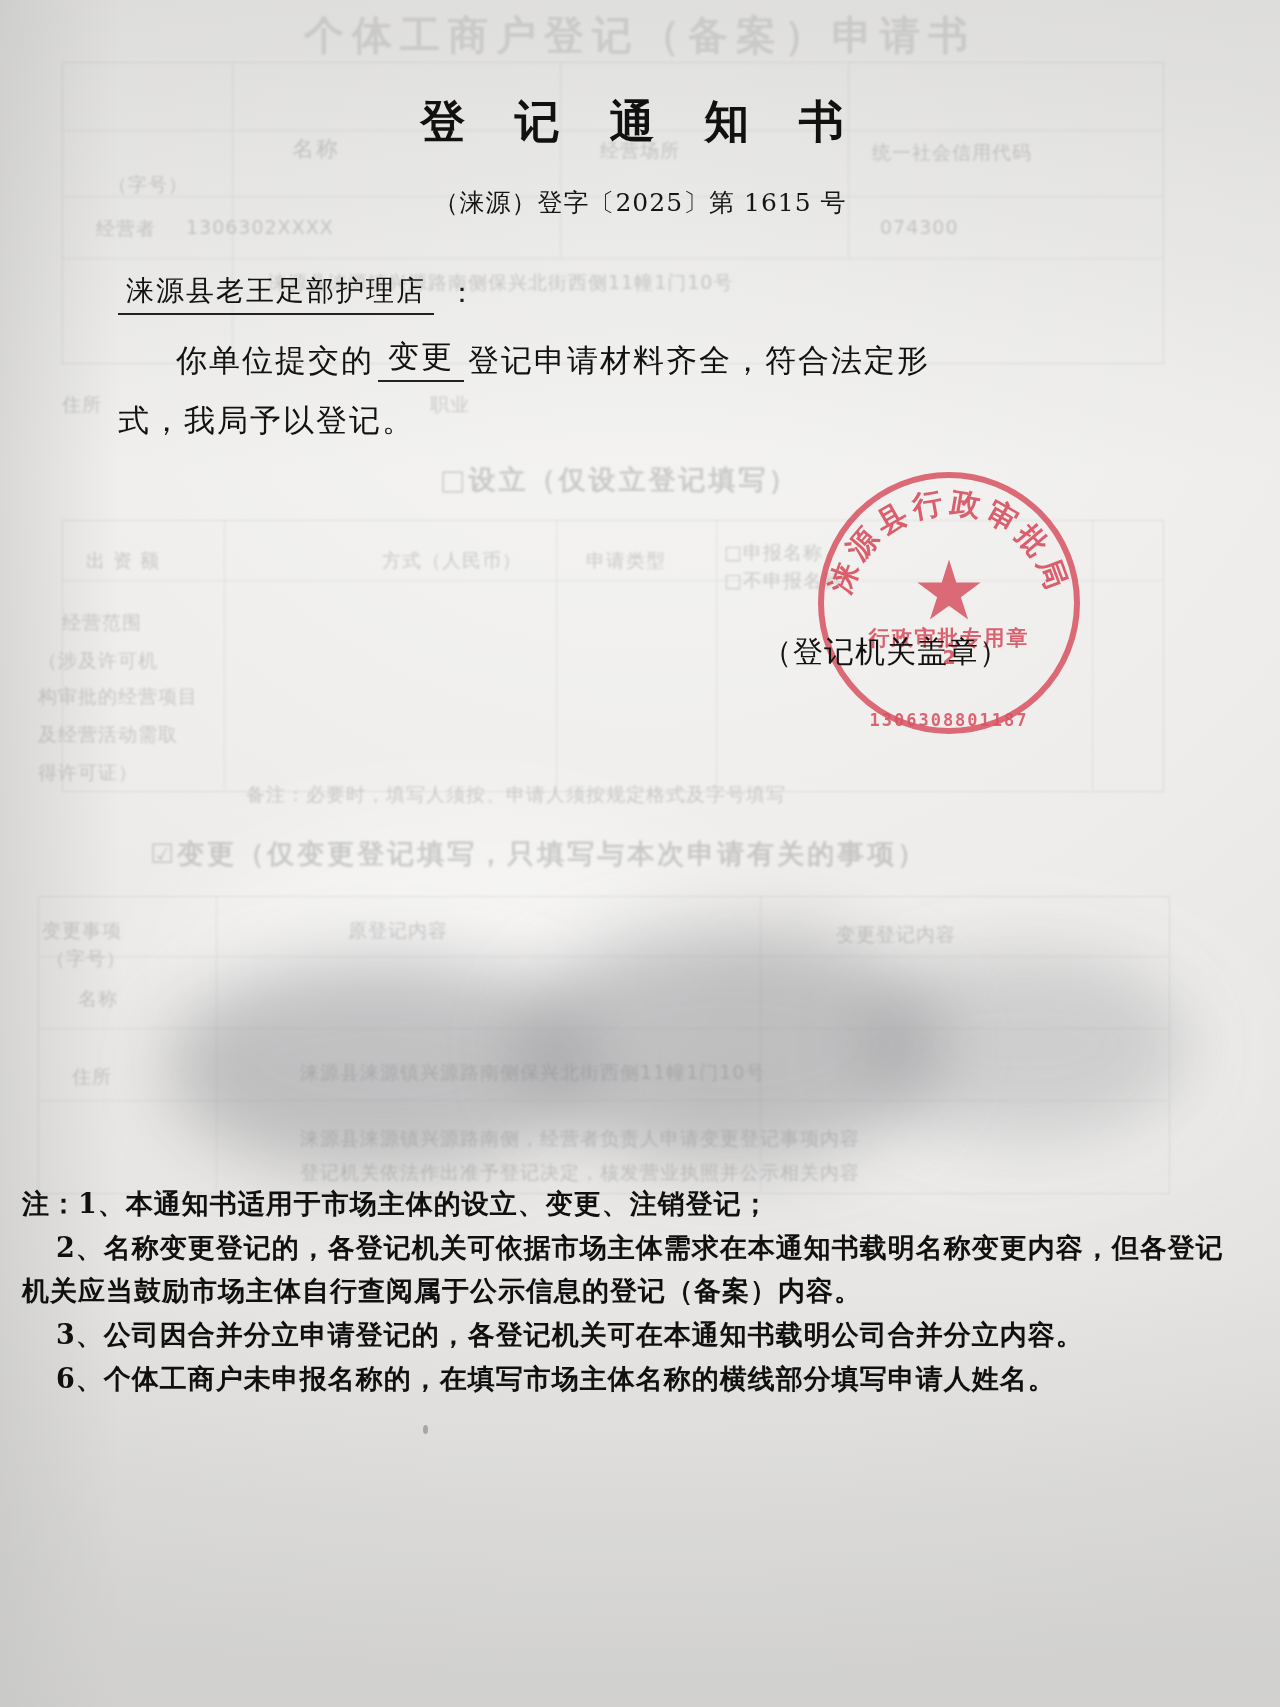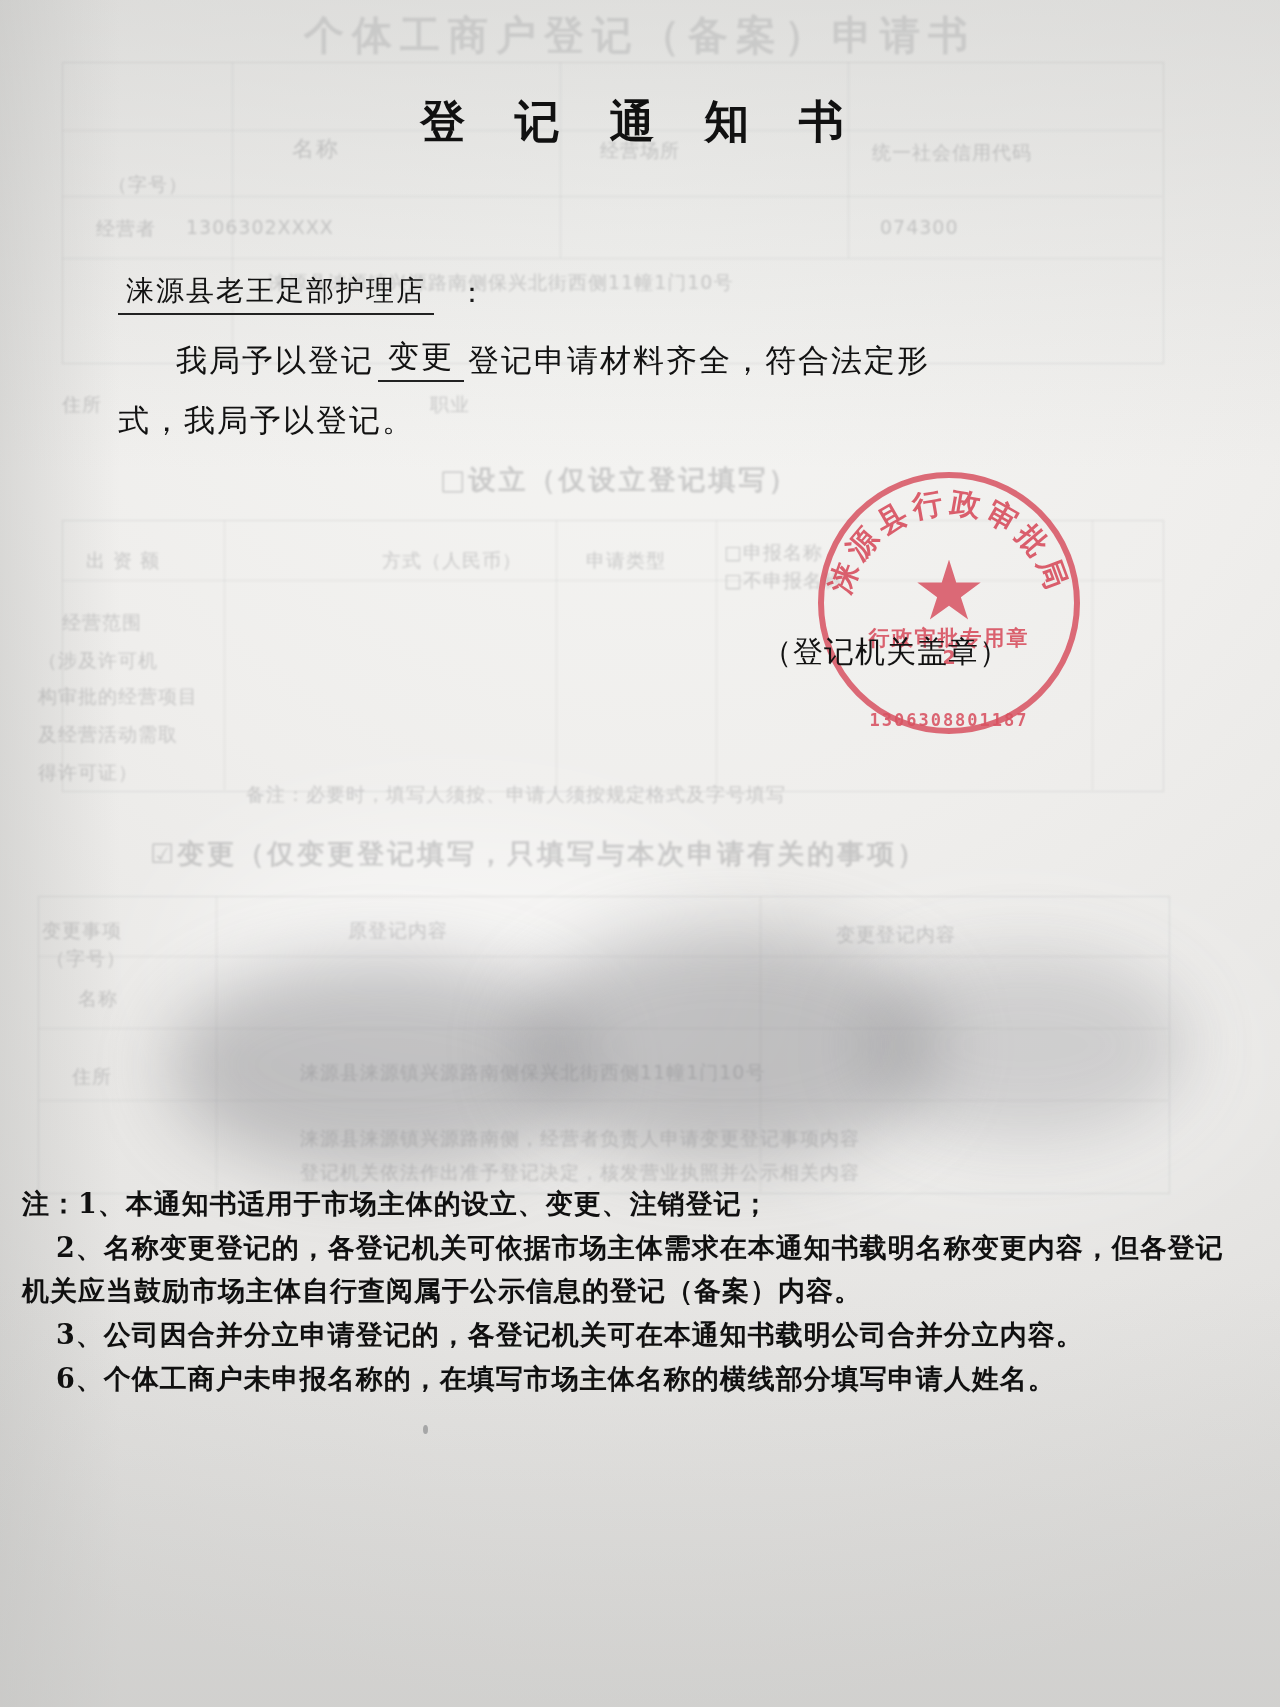--- a/index.html
+++ b/index.html
@@ -373,6 +373,7 @@
 <div class="content">
 
   <div class="doc-title">登 记 通 知 书</div>
+  <div class="doc-number">（涞源）登字〔2025〕第 1615 号</div>
 
   <div class="addressee-wrap">
     <span class="addressee">涞源县老王足部护理店</span>

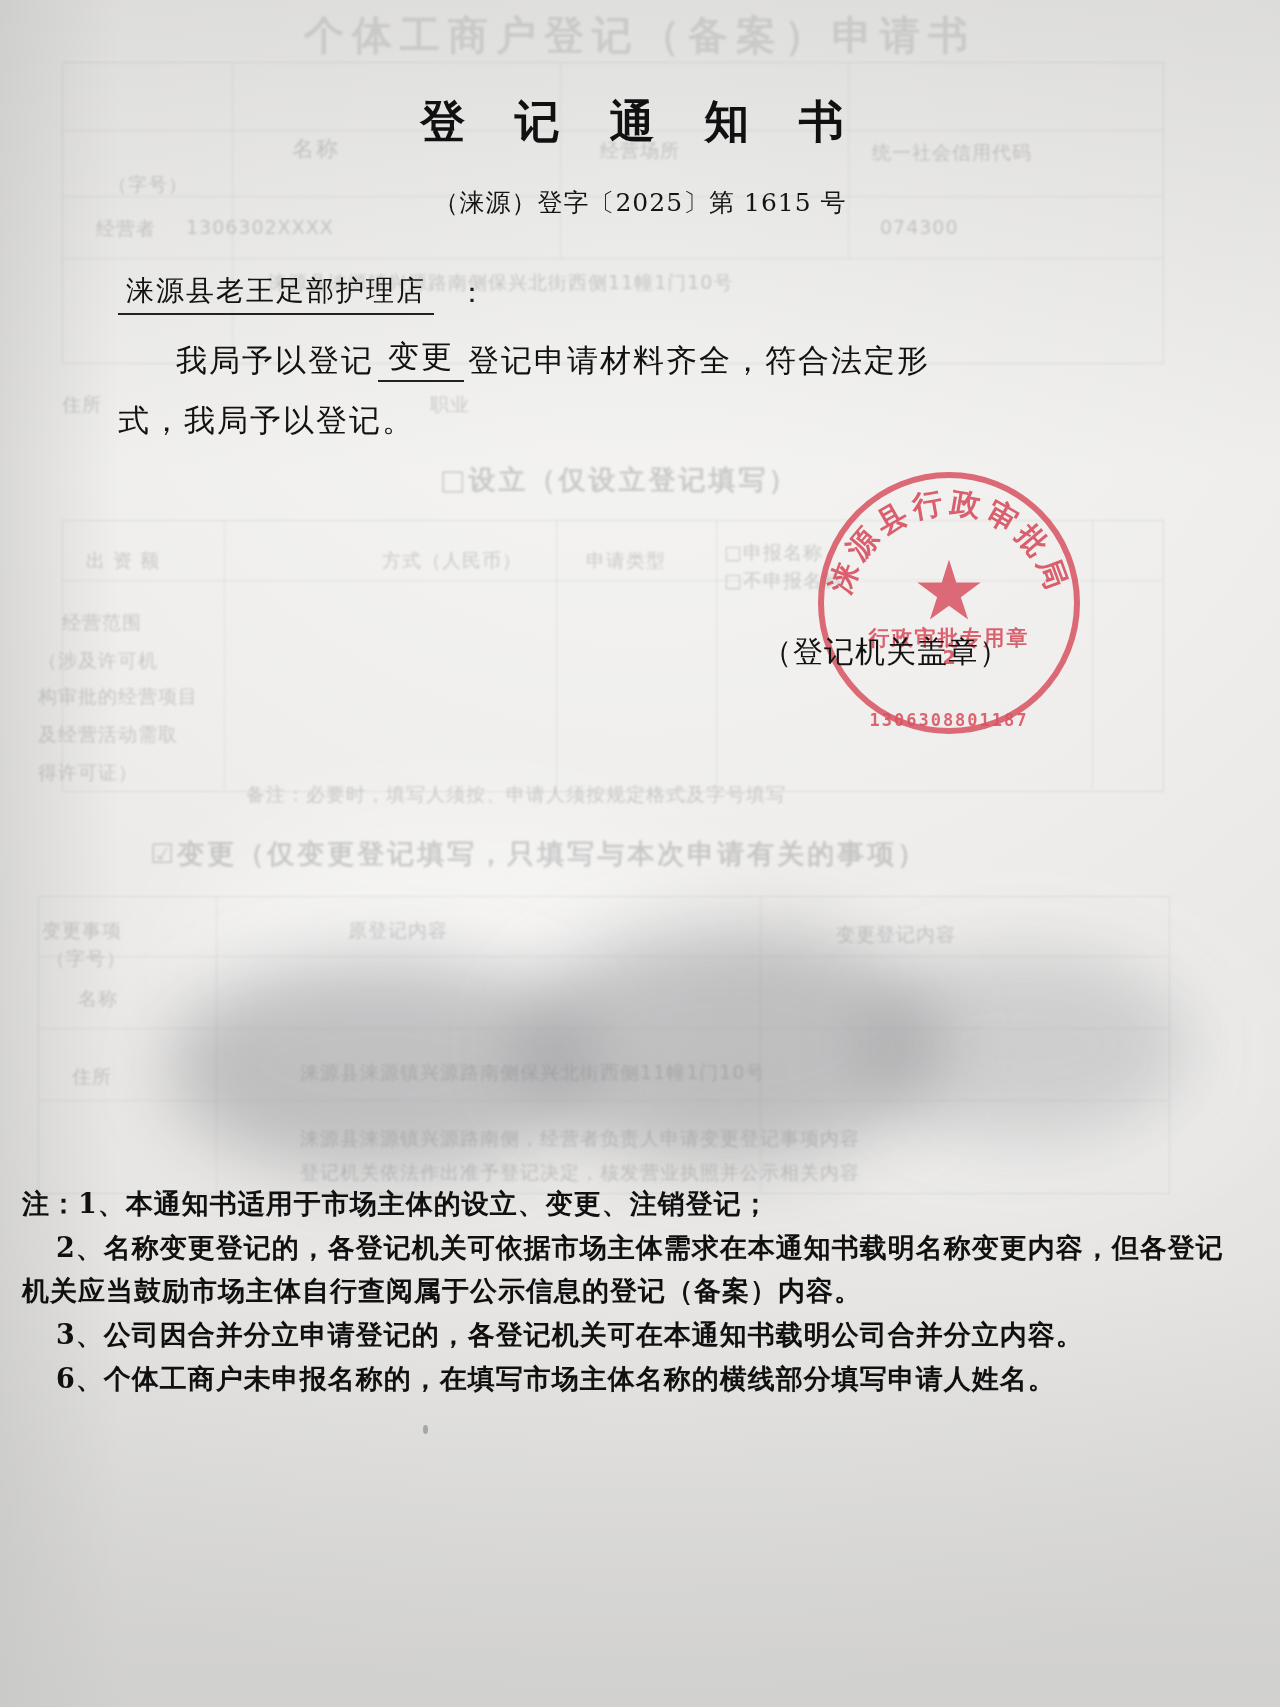--- a/index.html
+++ b/index.html
@@ -133,7 +133,7 @@
     left: 118px;
     display: flex;
     align-items: flex-end;
-    gap: 24px;
+    gap: 14px;
   }
   .addressee {
     font-size: 28px;

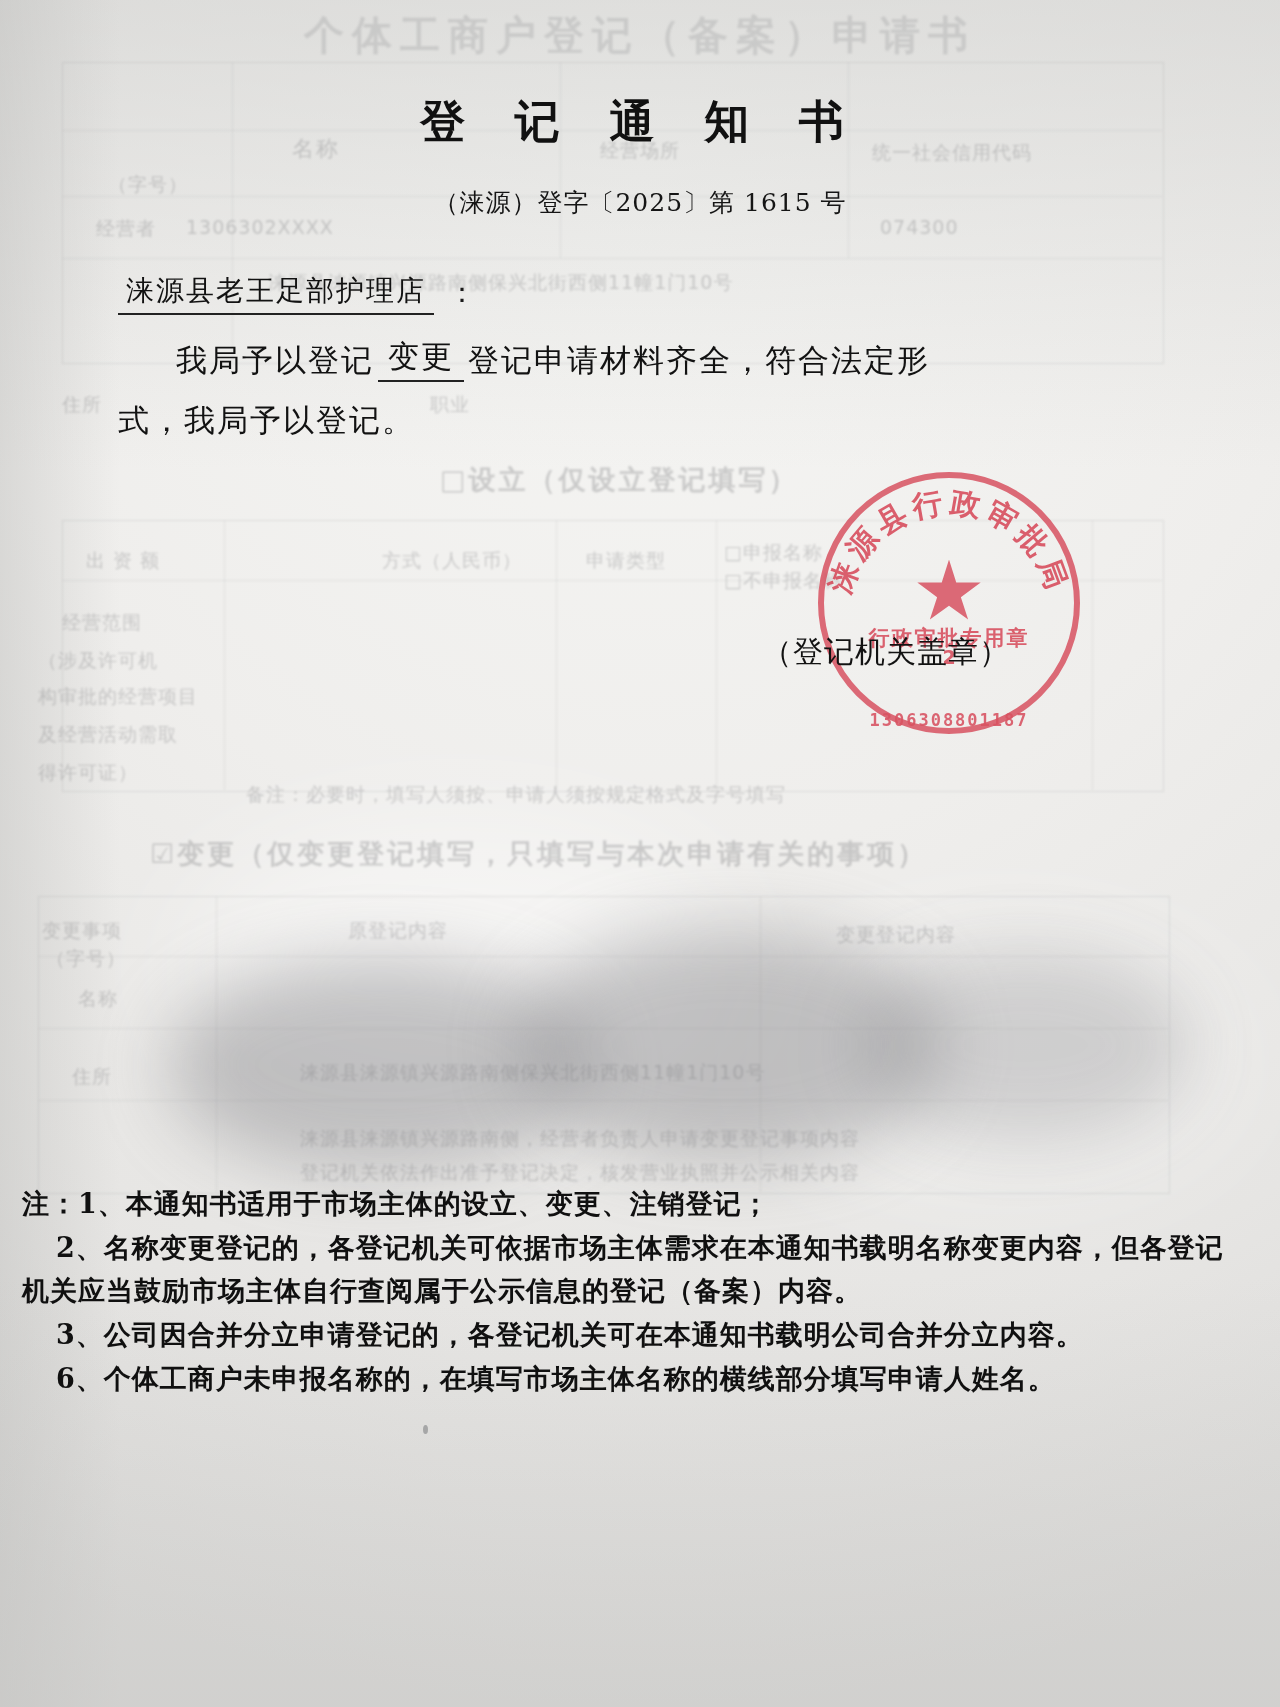--- a/index.html
+++ b/index.html
@@ -381,7 +381,7 @@
   </div>
 
   <div class="body-p1">
-    <span>我局予以登记</span>
+    <span>你单位提交的</span>
     <span class="body-blank">变更</span>
     <span>登记申请材料齐全，符合法定形</span>
   </div>

